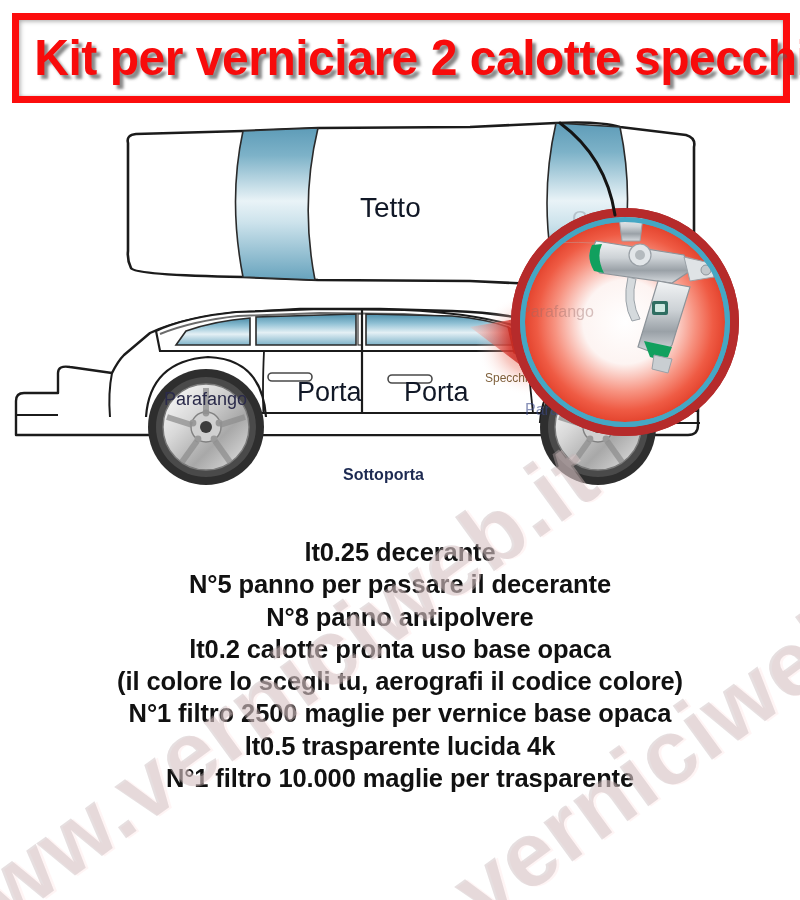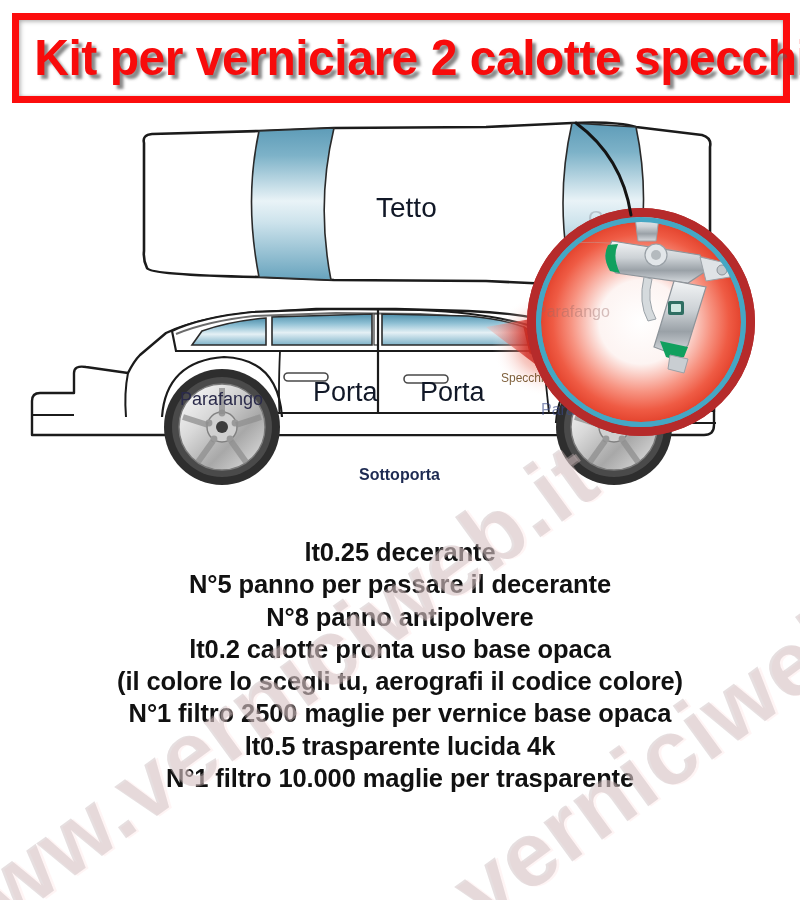--- a/index.html
+++ b/index.html
@@ -78,7 +78,6 @@
     width: 648px;
     height: 420px;
     z-index: 20;
-    padding-left: 16px;
   }
   #artwork svg { display: block; }
 

